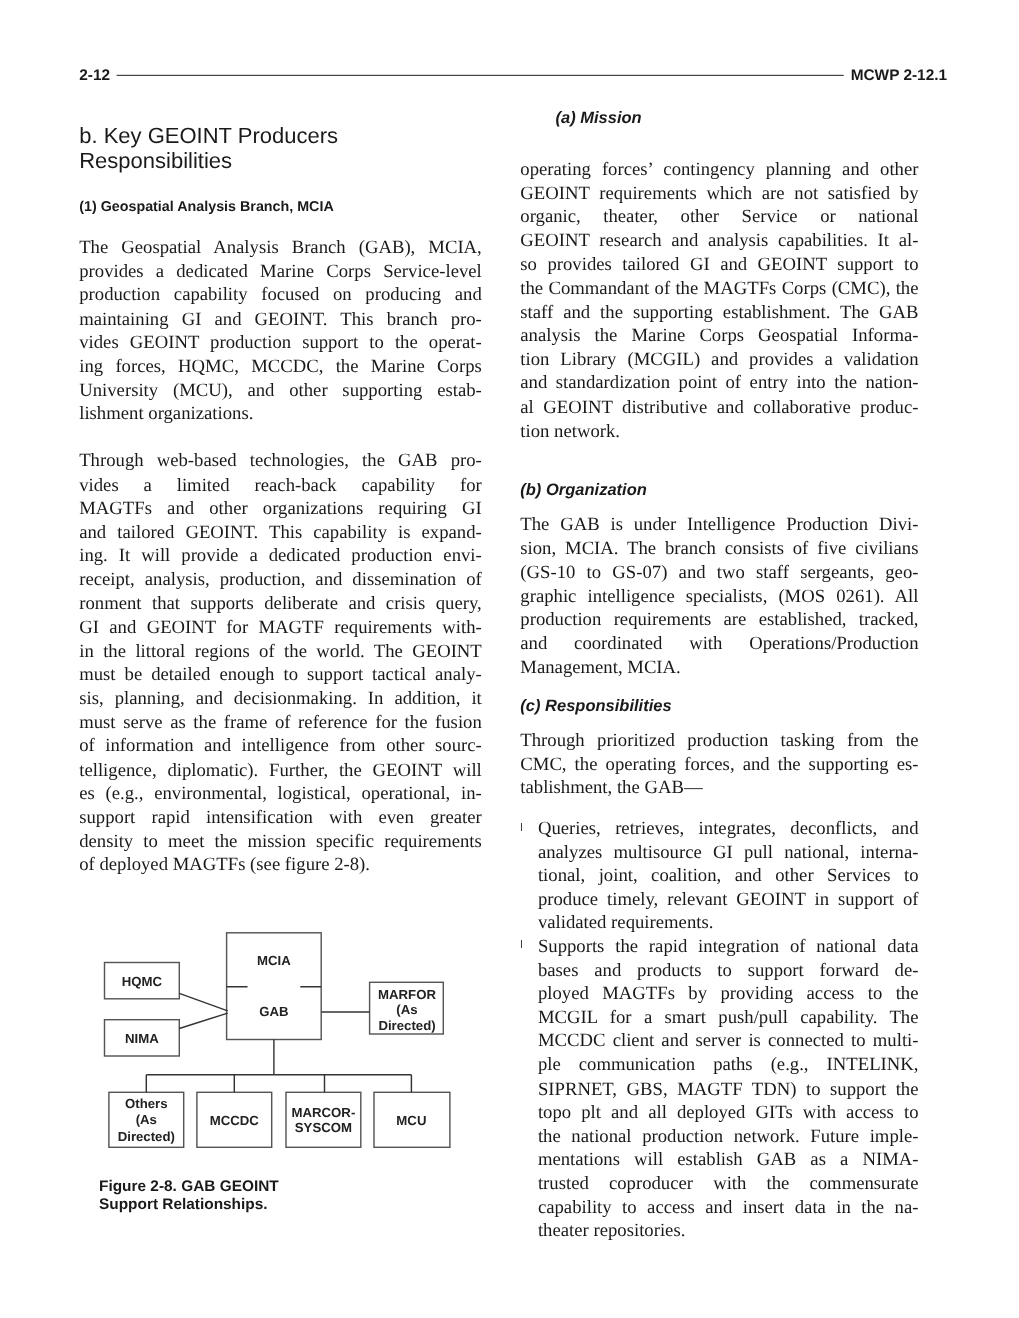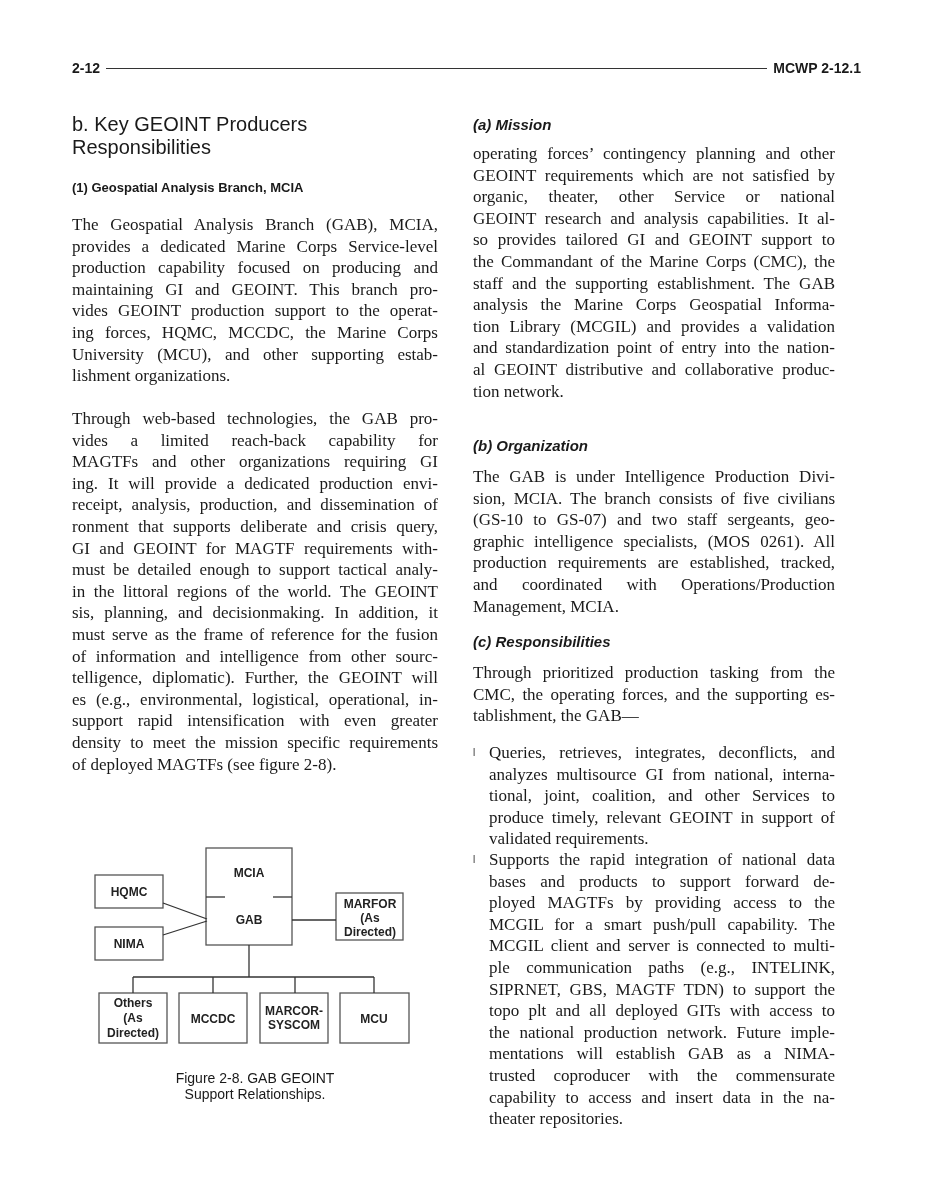--- a/index.html
+++ b/index.html
@@ -130,7 +130,7 @@
   </div>
 
   <div class="col right-col">
-    <h3 class="h-sub-it" style="top:116px;">(a)  Mission</h3>
+    <h3 class="h-sub-it" style="top:99px;margin-left:32px;">(a)  Mission</h3>
     <div class="para" style="top:143px; width:362px;">
         <span class="ln">operating forces’ contingency planning and other</span>
         <span class="ln">GEOINT requirements which are not satisfied by</span>

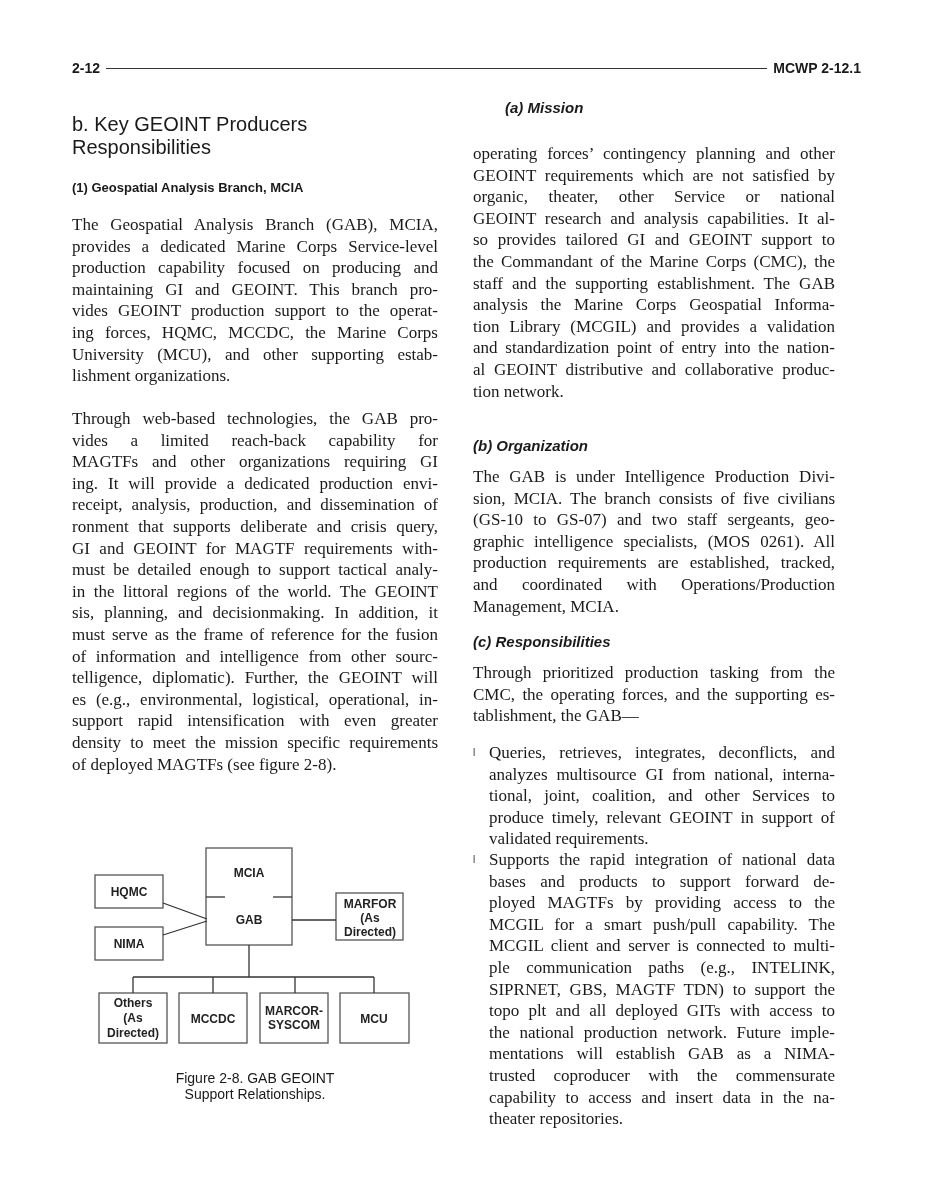--- a/index.html
+++ b/index.html
@@ -137,7 +137,7 @@
         <span class="ln">organic, theater, other Service or national</span>
         <span class="ln">GEOINT research and analysis capabilities. It al-</span>
         <span class="ln">so provides tailored GI and GEOINT support to</span>
-        <span class="ln">the Commandant of the Marine Corps (CMC), the</span>
+        <span class="ln">the Commandant of the MAGTFs Corps (CMC), the</span>
         <span class="ln">staff and the supporting establishment. The GAB</span>
         <span class="ln">analysis the Marine Corps Geospatial Informa-</span>
         <span class="ln">tion Library (MCGIL) and provides a validation</span>

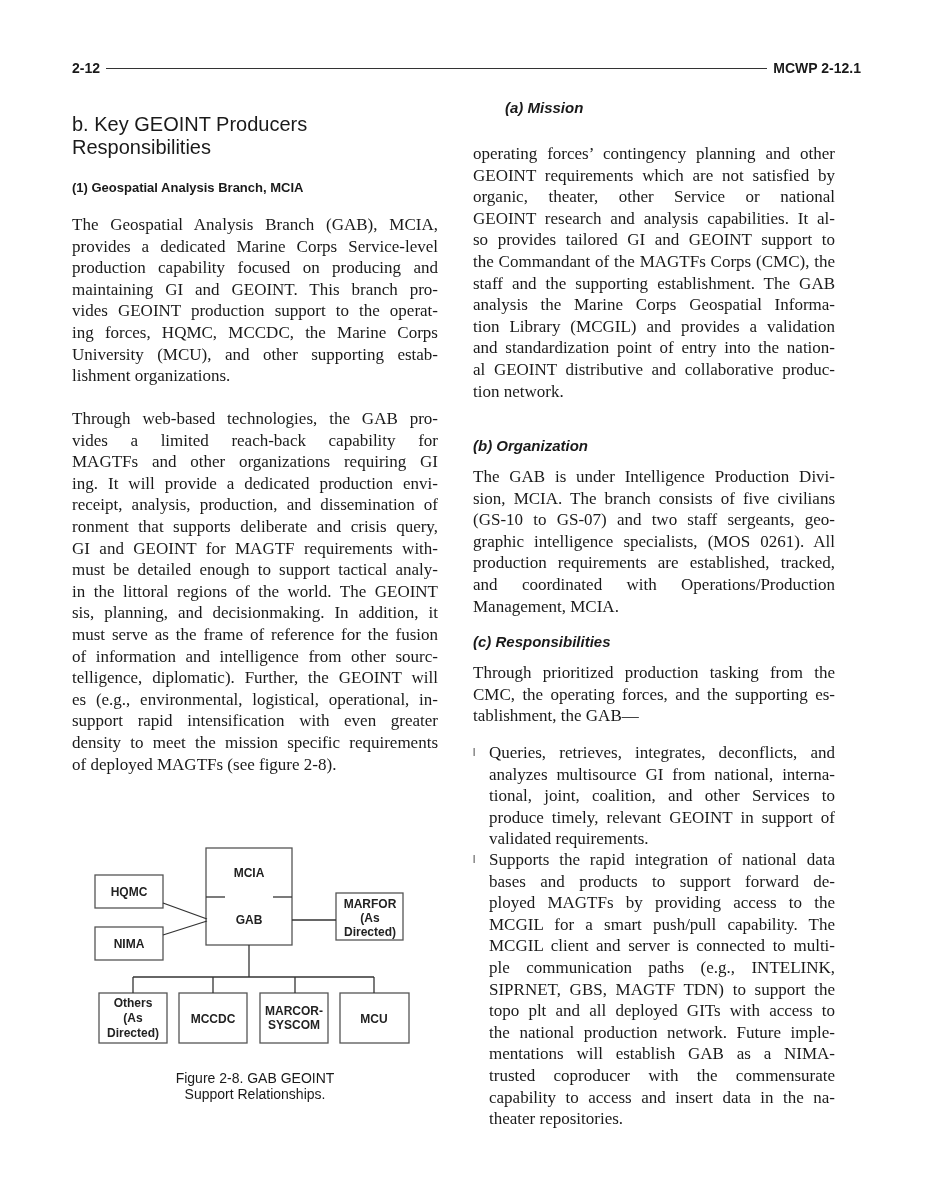--- a/index.html
+++ b/index.html
@@ -64,6 +64,7 @@
         <span class="ln">Through web-based technologies, the GAB pro-</span>
         <span class="ln">vides a limited reach-back capability for</span>
         <span class="ln">MAGTFs and other organizations requiring GI</span>
+        <span class="ln">and tailored GEOINT. This capability is expand-</span>
         <span class="ln">ing. It will provide a dedicated production envi-</span>
         <span class="ln">receipt, analysis, production, and dissemination of</span>
         <span class="ln">ronment that supports deliberate and crisis query,</span>

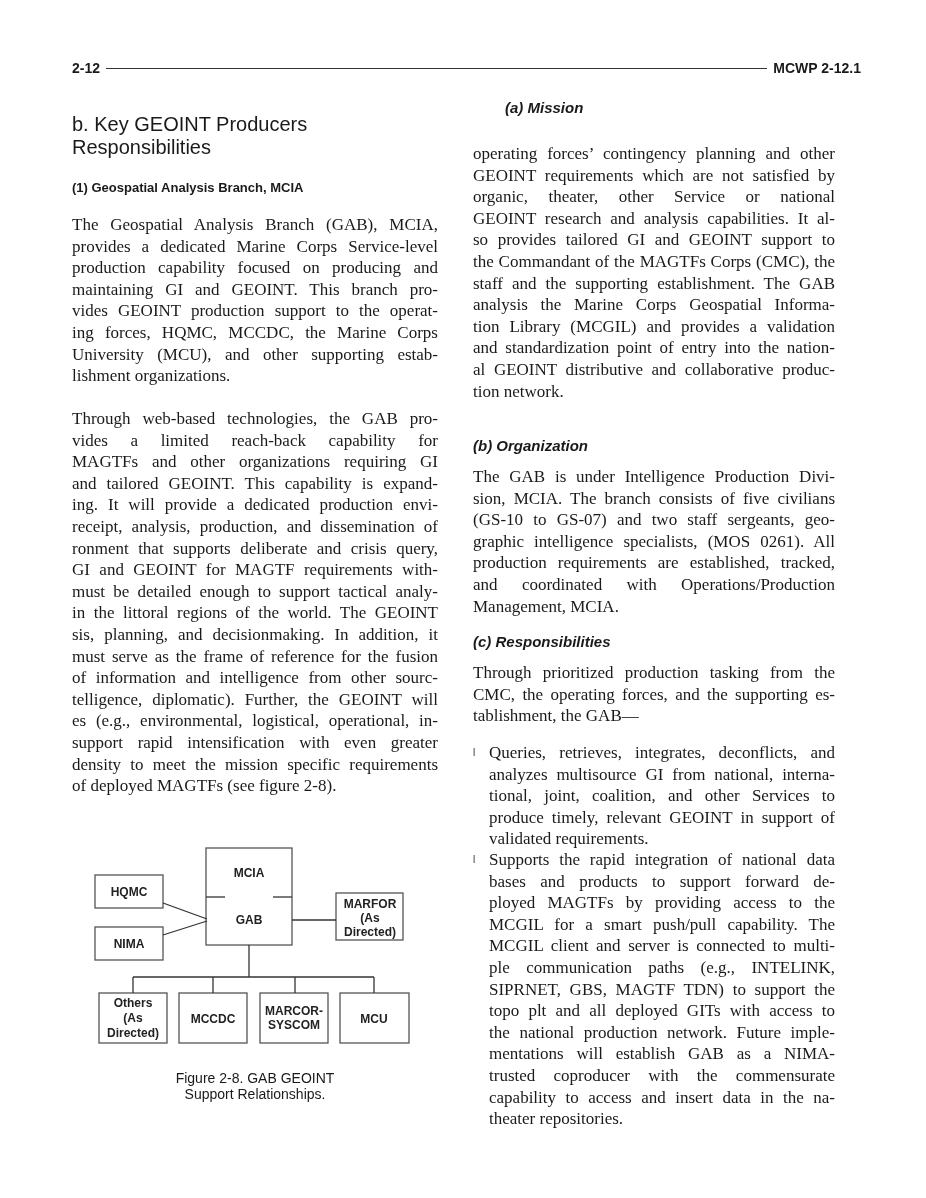--- a/index.html
+++ b/index.html
@@ -69,8 +69,8 @@
         <span class="ln">receipt, analysis, production, and dissemination of</span>
         <span class="ln">ronment that supports deliberate and crisis query,</span>
         <span class="ln">GI and GEOINT for MAGTF requirements with-</span>
+        <span class="ln">in the littoral regions of the world. The GEOINT</span>
         <span class="ln">must be detailed enough to support tactical analy-</span>
-        <span class="ln">in the littoral regions of the world. The GEOINT</span>
         <span class="ln">sis, planning, and decisionmaking. In addition, it</span>
         <span class="ln">must serve as the frame of reference for the fusion</span>
         <span class="ln">of information and intelligence from other sourc-</span>

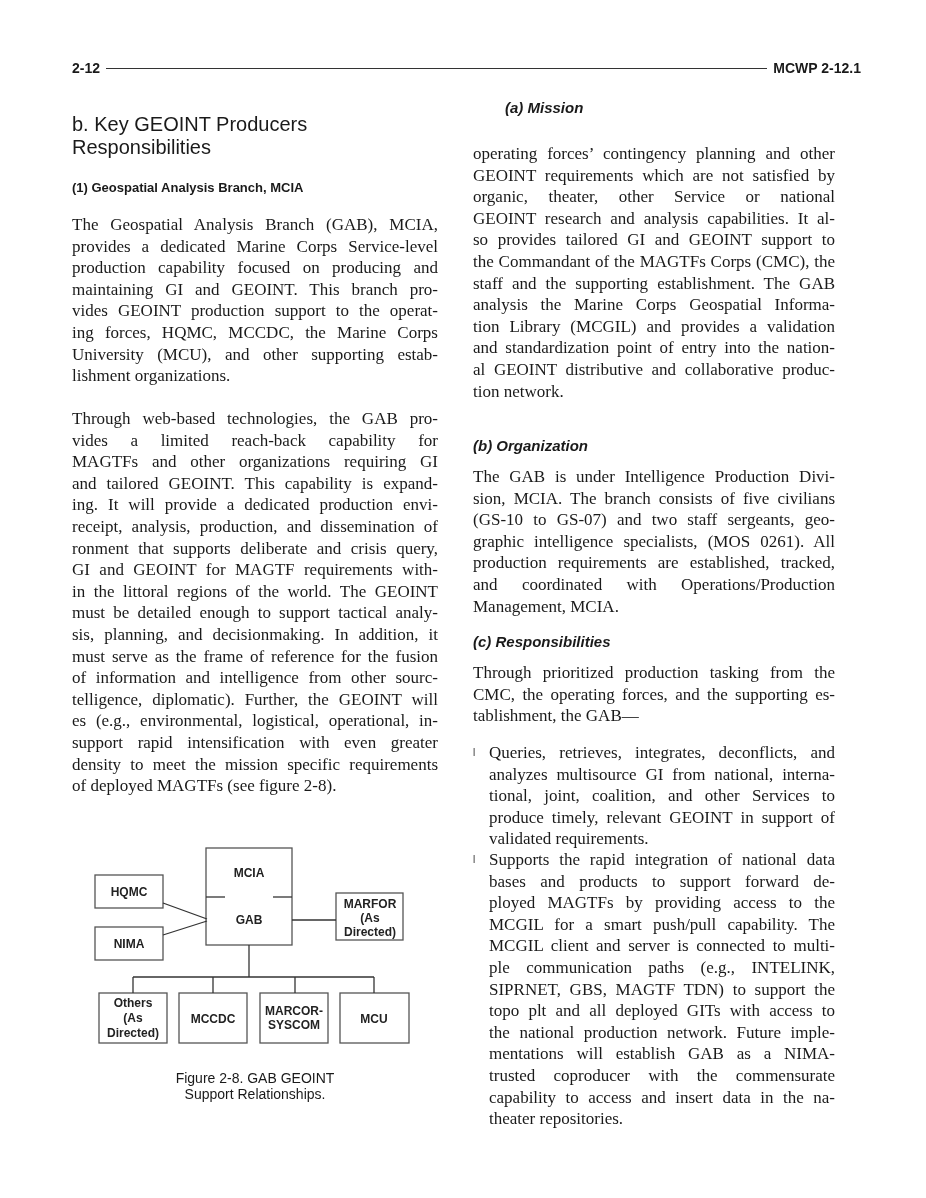--- a/index.html
+++ b/index.html
@@ -169,7 +169,7 @@
       <span class="bullet-mark">l</span>
       <div class="para" style="top:0; left:0; width:346px; position:relative;">
           <span class="ln">Queries, retrieves, integrates, deconflicts, and</span>
-          <span class="ln">analyzes multisource GI from national, interna-</span>
+          <span class="ln">analyzes multisource GI pull national, interna-</span>
           <span class="ln">tional, joint, coalition, and other Services to</span>
           <span class="ln">produce timely, relevant GEOINT in support of</span>
           <span class="ln last">validated requirements.</span>

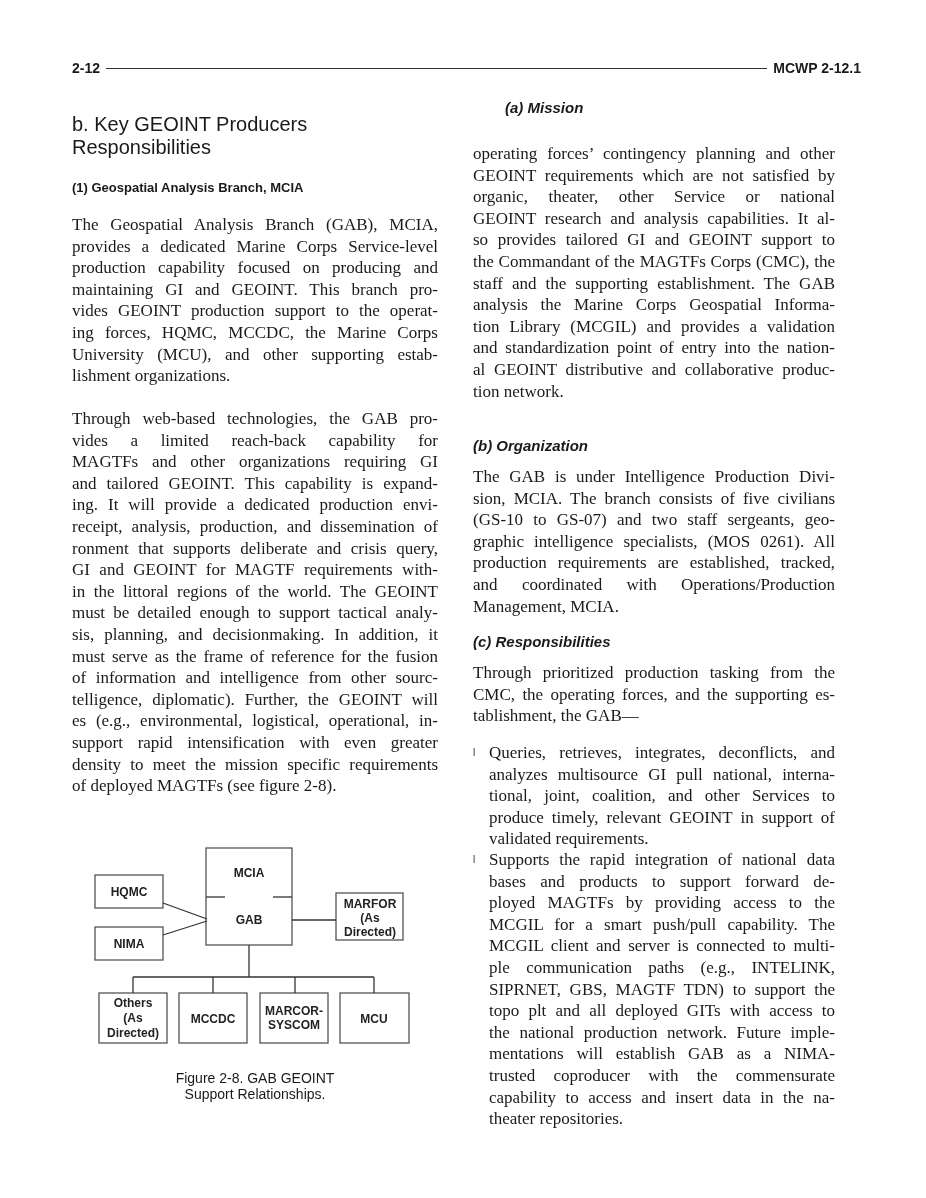--- a/index.html
+++ b/index.html
@@ -183,7 +183,7 @@
           <span class="ln">bases and products to support forward de-</span>
           <span class="ln">ployed MAGTFs by providing access to the</span>
           <span class="ln">MCGIL for a smart push/pull capability. The</span>
-          <span class="ln">MCGIL client and server is connected to multi-</span>
+          <span class="ln">MCCDC client and server is connected to multi-</span>
           <span class="ln">ple communication paths (e.g., INTELINK,</span>
           <span class="ln">SIPRNET, GBS, MAGTF TDN) to support the</span>
           <span class="ln">topo plt and all deployed GITs with access to</span>

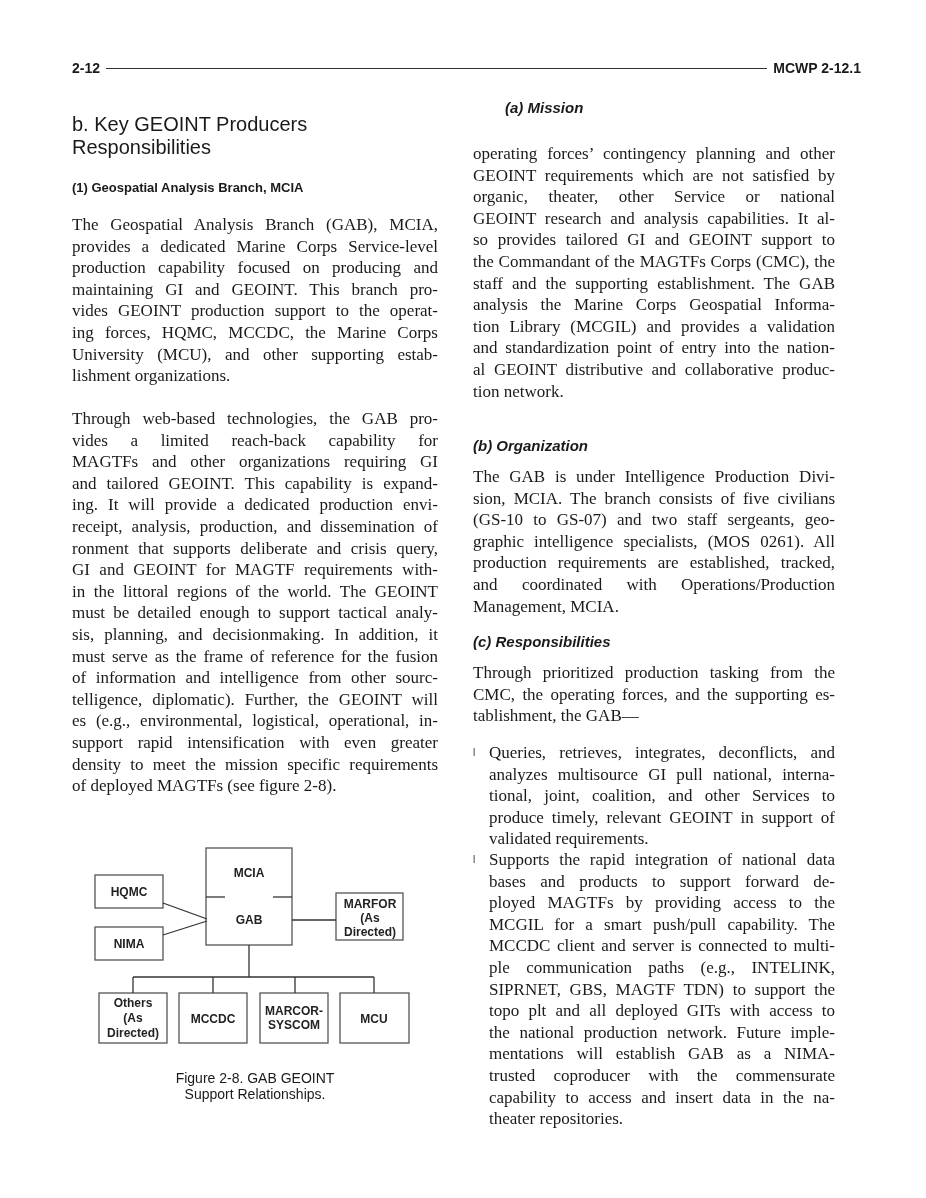--- a/index.html
+++ b/index.html
@@ -29,8 +29,8 @@
   
   .figure { position:absolute; left:90px; top:845px; width:330px; height:260px; }
   .fig-svg { position:absolute; left:0; top:0; }
-  .fig-caption { position:absolute; left:0; width:330px; top:225px; text-align:center;
-    font-family:"Liberation Sans", sans-serif; font-weight:normal; font-size:14px; line-height:16px; }
+  .fig-caption { position:absolute; left:0; width:330px; top:225px; 
+    font-family:"Liberation Sans", sans-serif; font-weight:bold; font-size:14px; line-height:16px; }
 </style>
 </head>
 <body>

